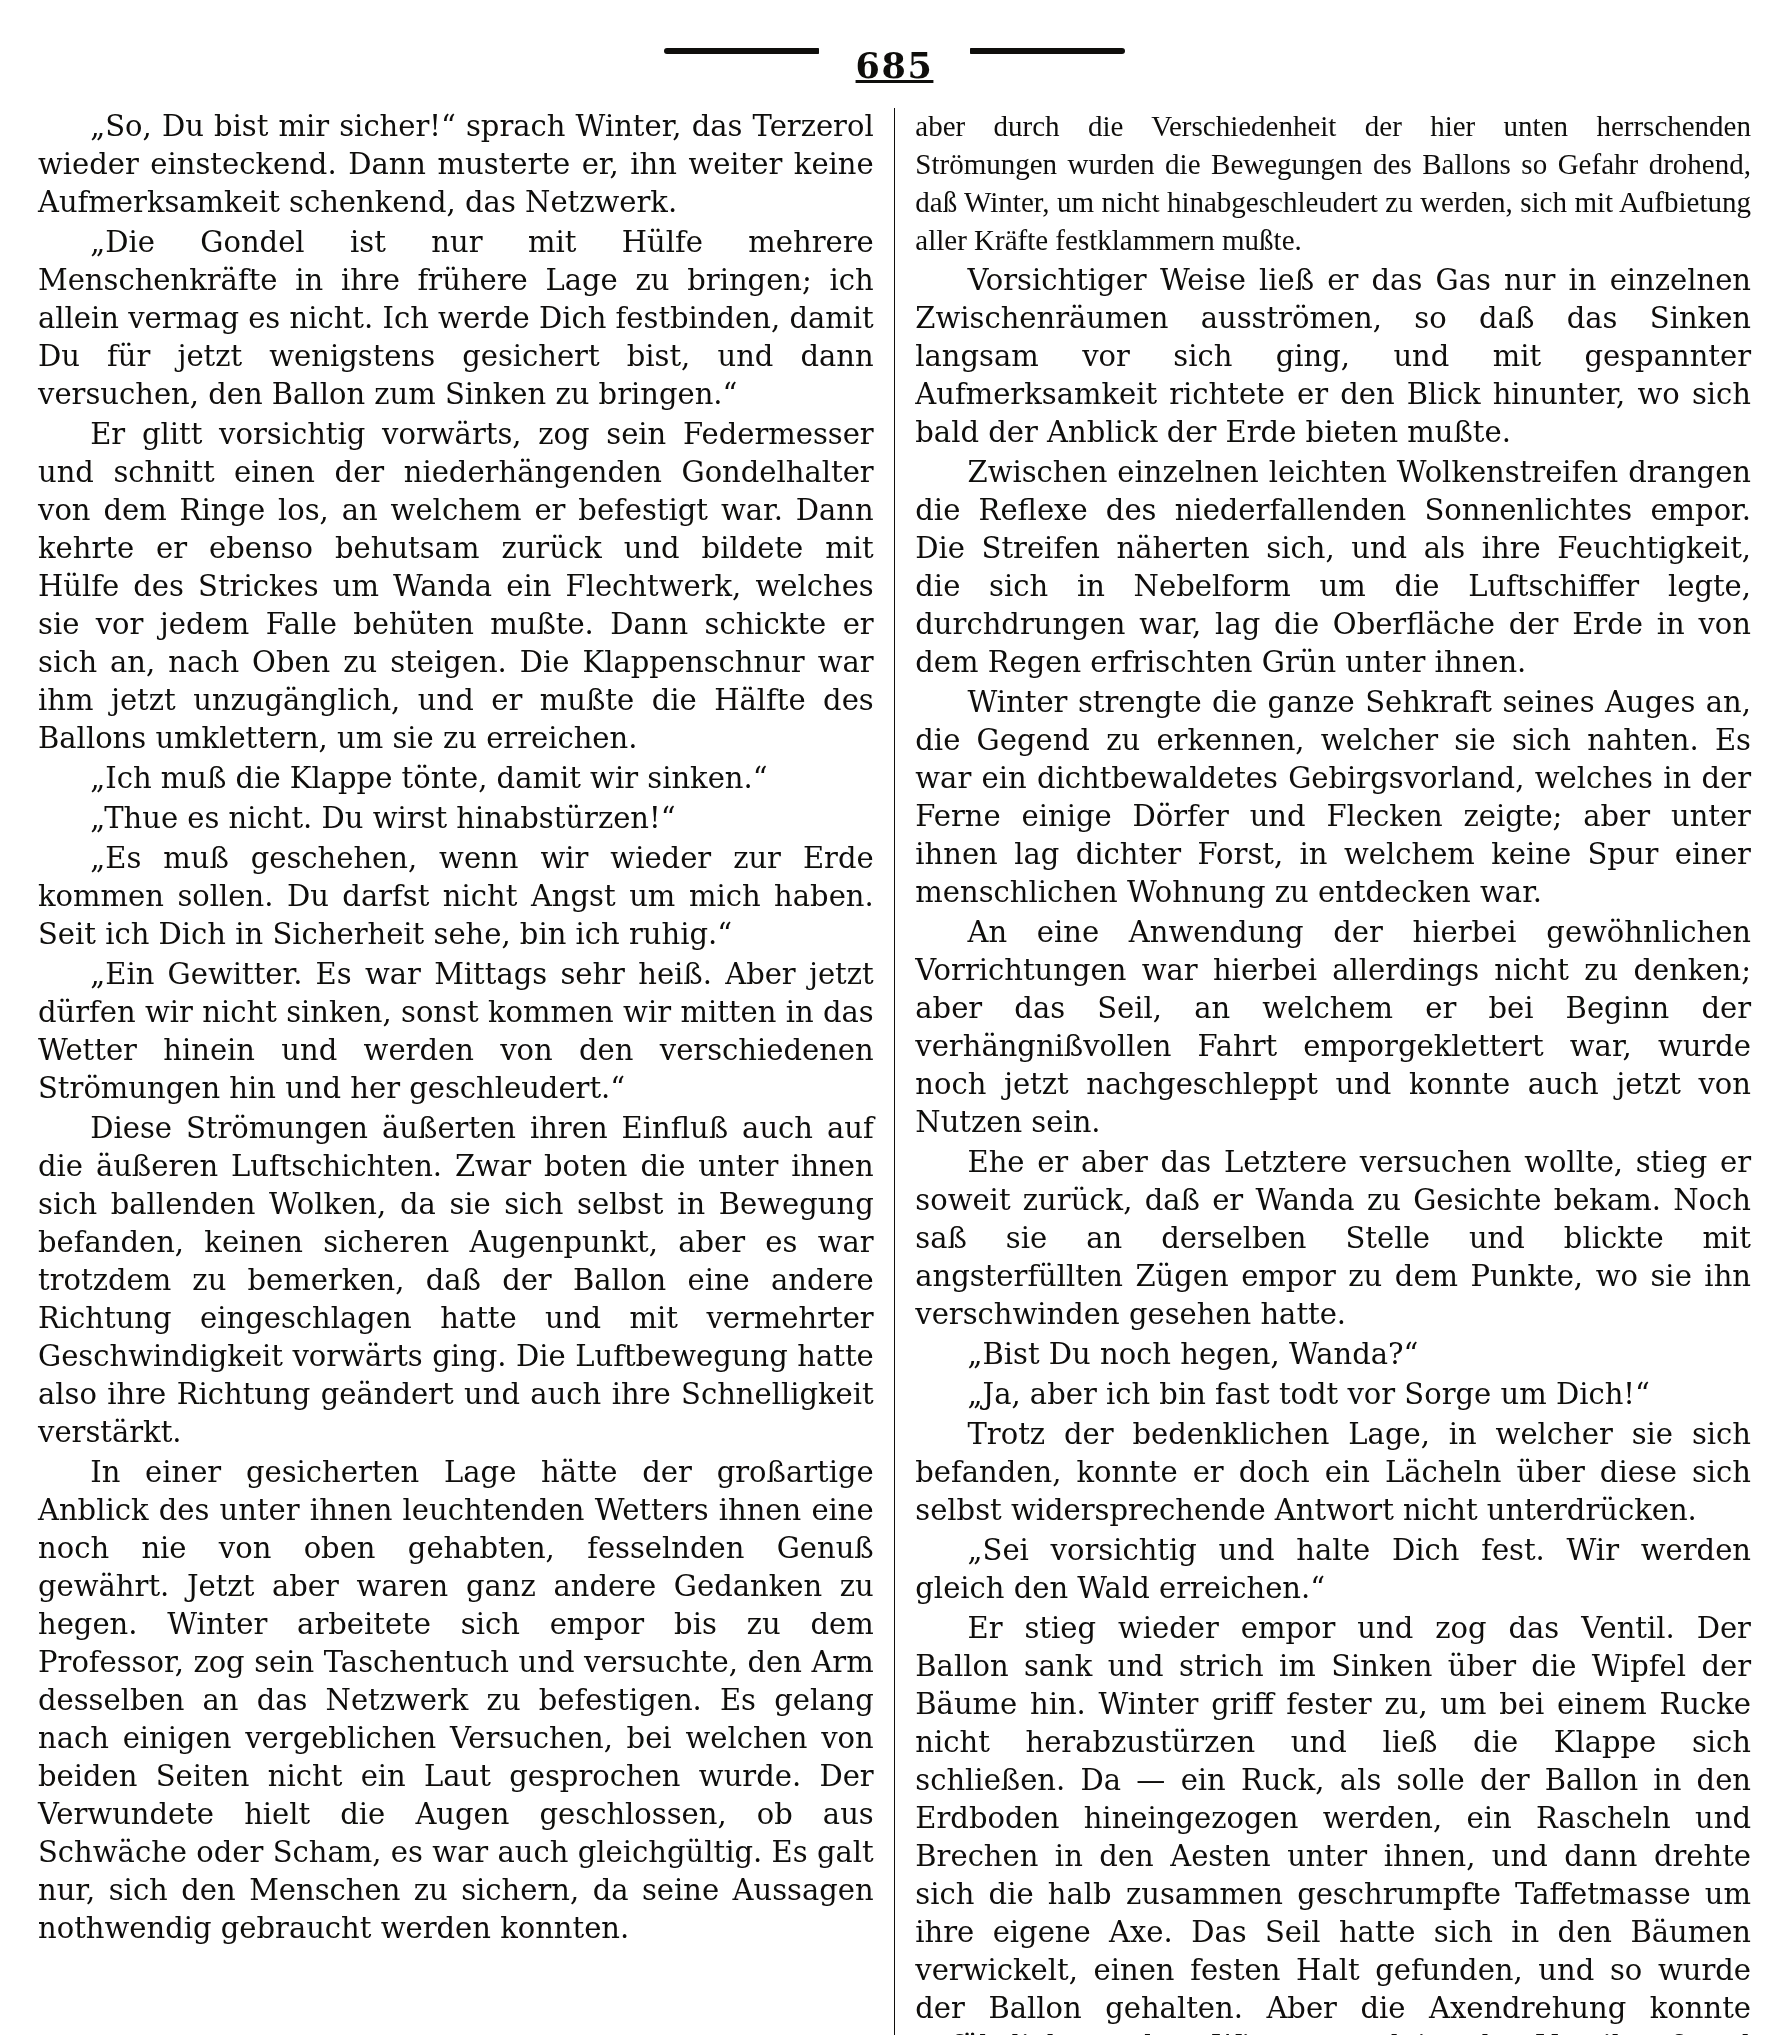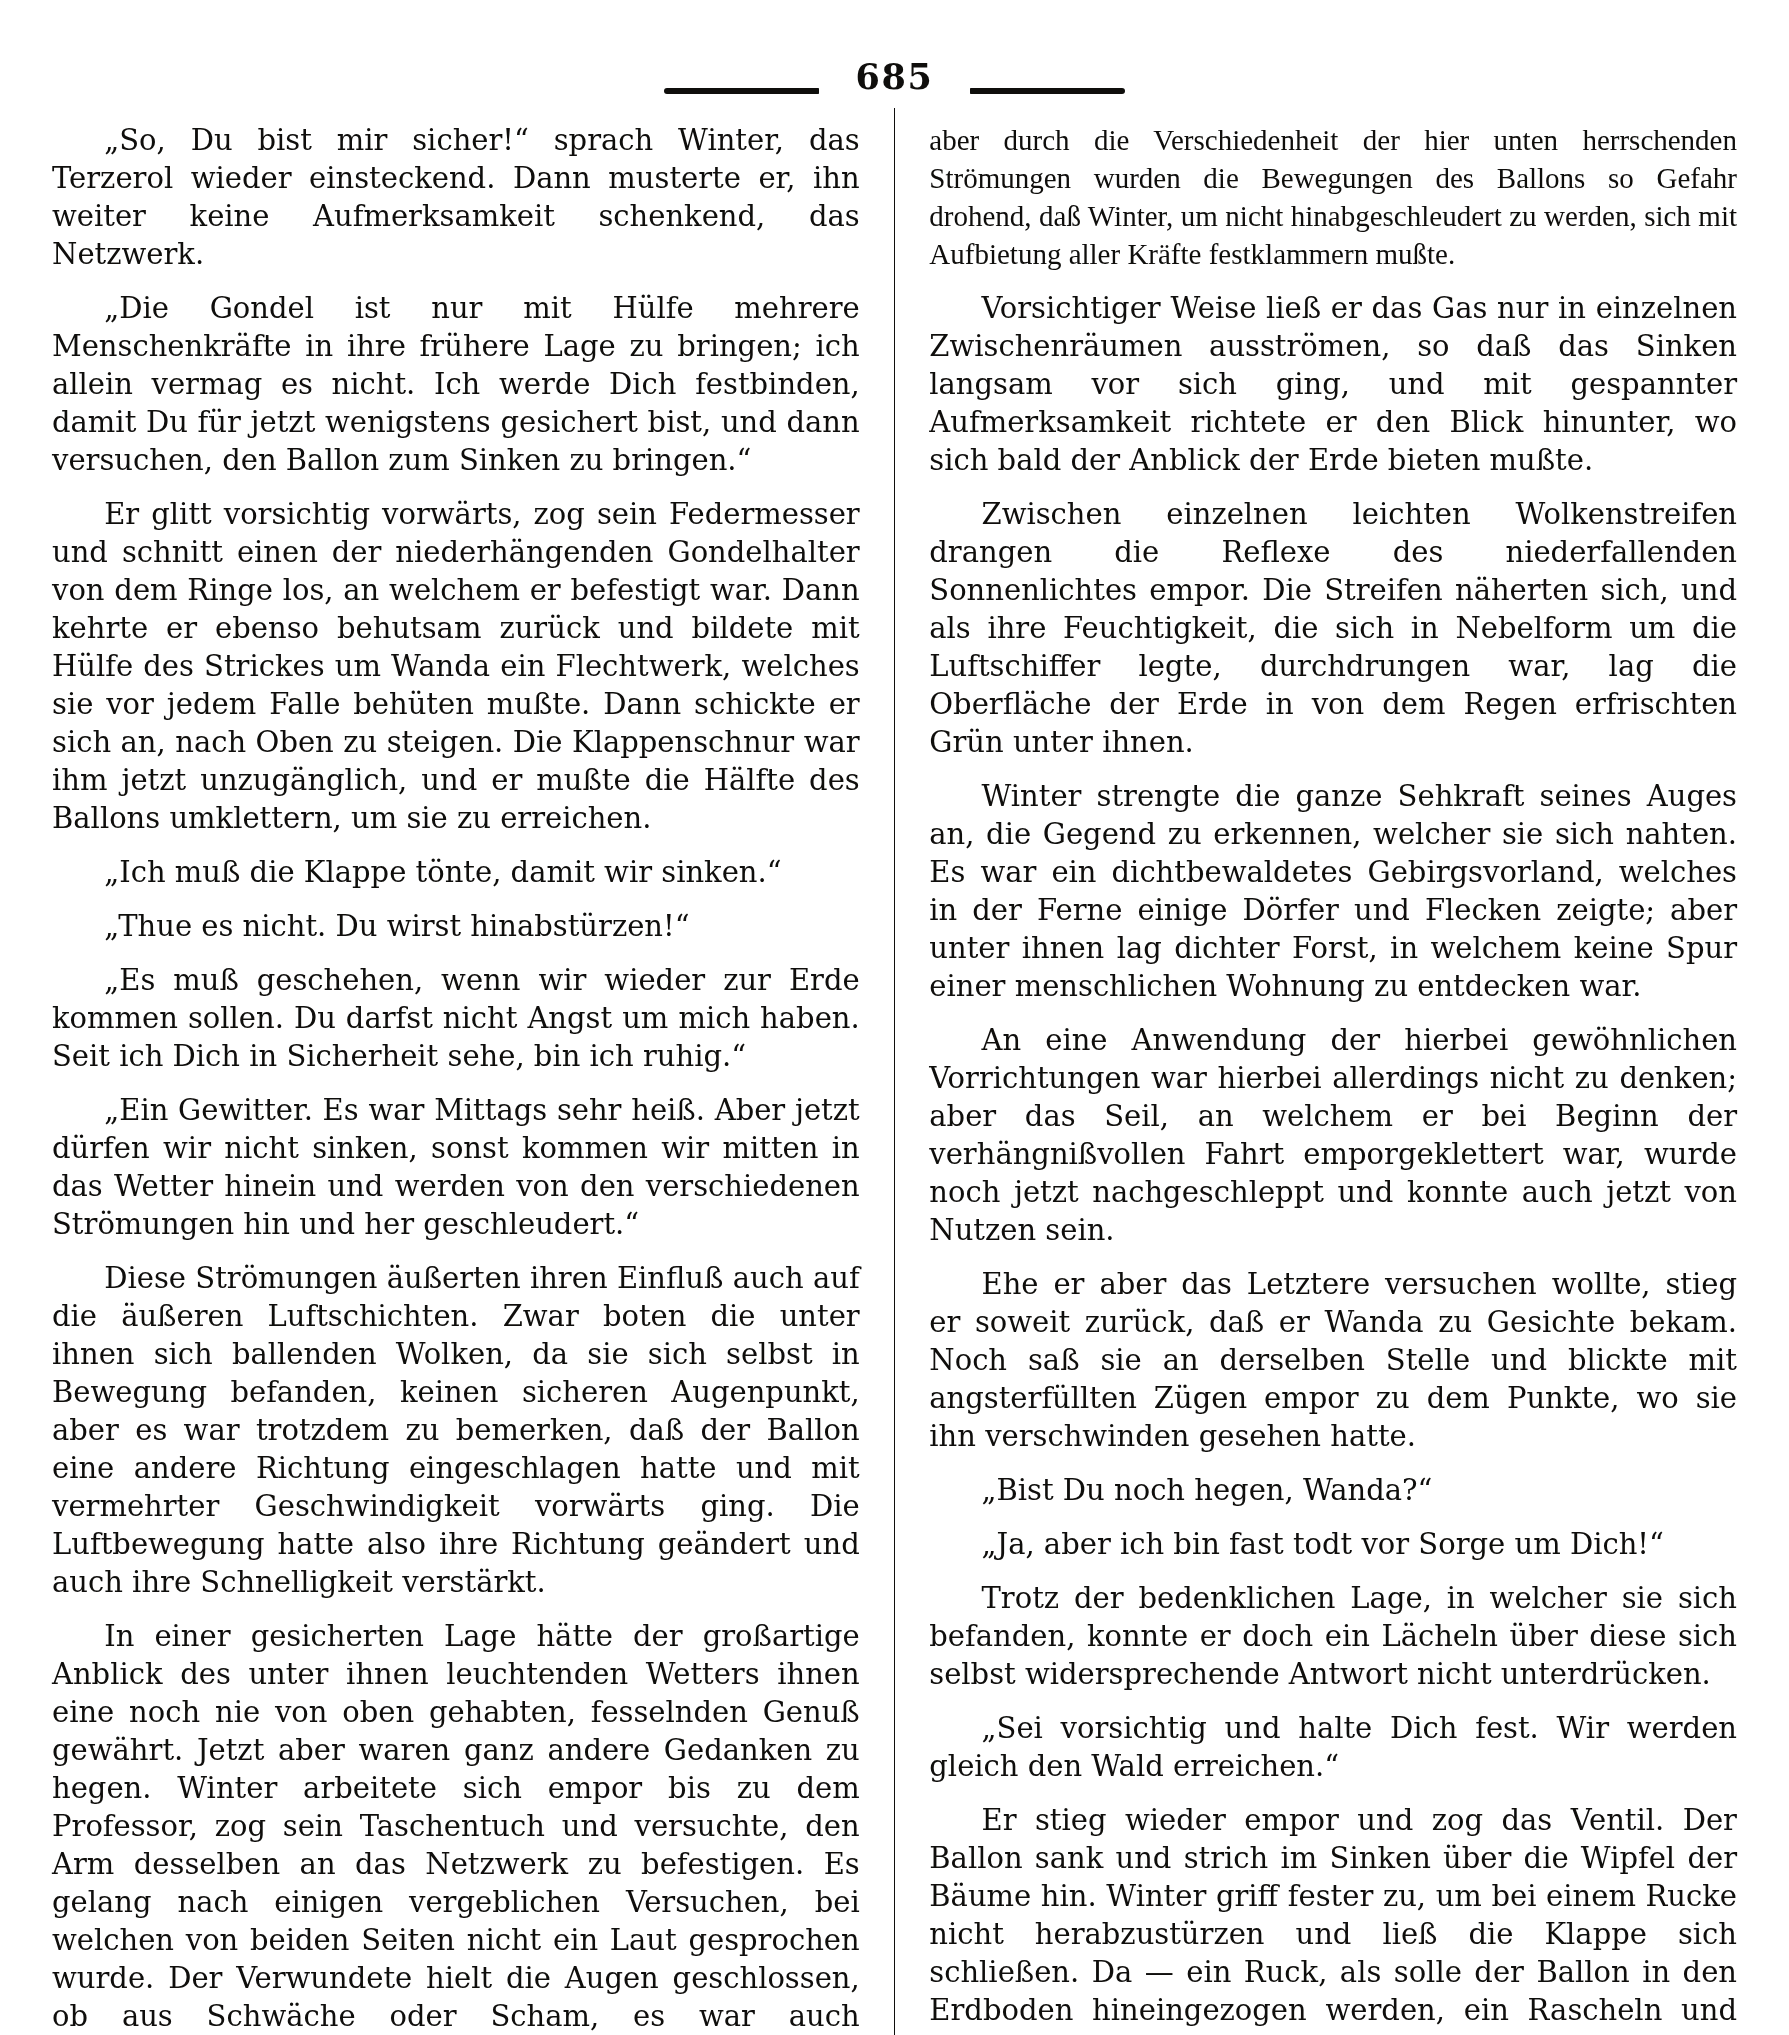--- a/index.html
+++ b/index.html
@@ -22,9 +22,10 @@
   .page-header{
     display:flex;
     justify-content:center;
-    align-items:flex-end;
+    align-items:flex-start;
     column-gap:37px;
     height:46px;
+    text-decoration:underline;
   }
   .page-number{
     font-size:35px;

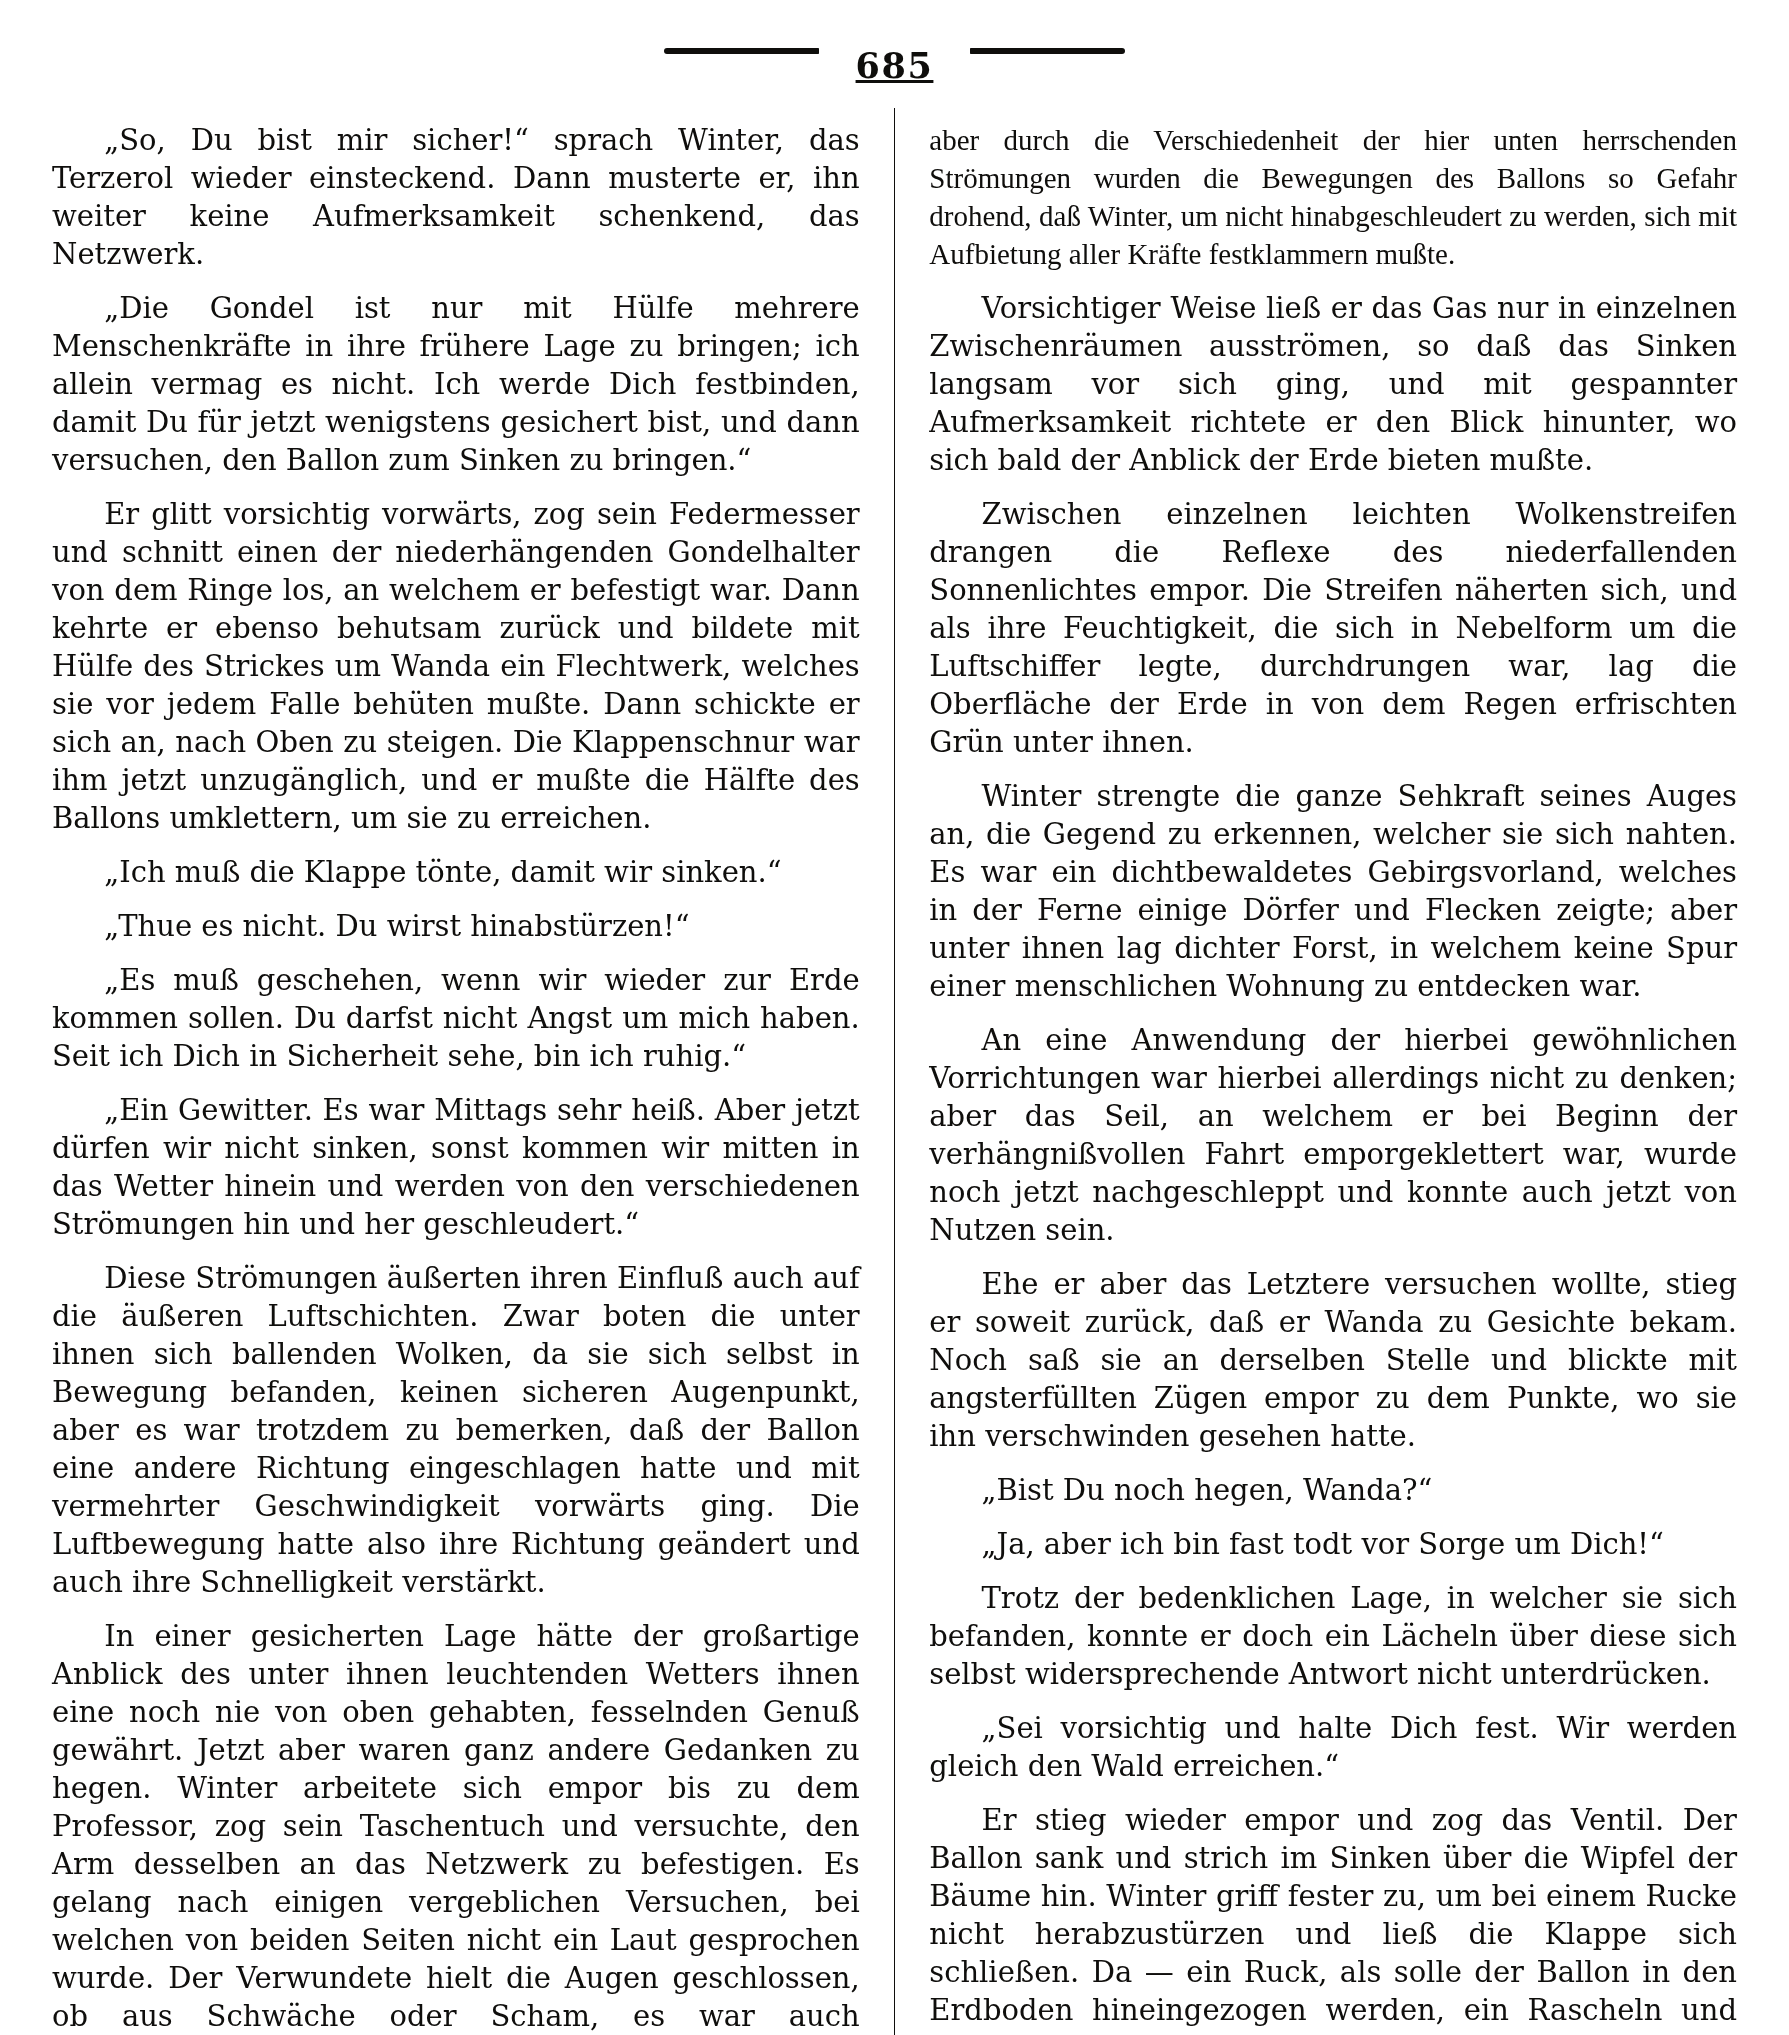--- a/index.html
+++ b/index.html
@@ -59,7 +59,7 @@
     margin:2.4px 18px 0 18px;
   }
   .para{
-    margin:16px;
+    margin:2px;
     text-indent:1.8em;
   }
   .para.no-indent{text-indent:0;font-family:Liberation Serif, serif;}

